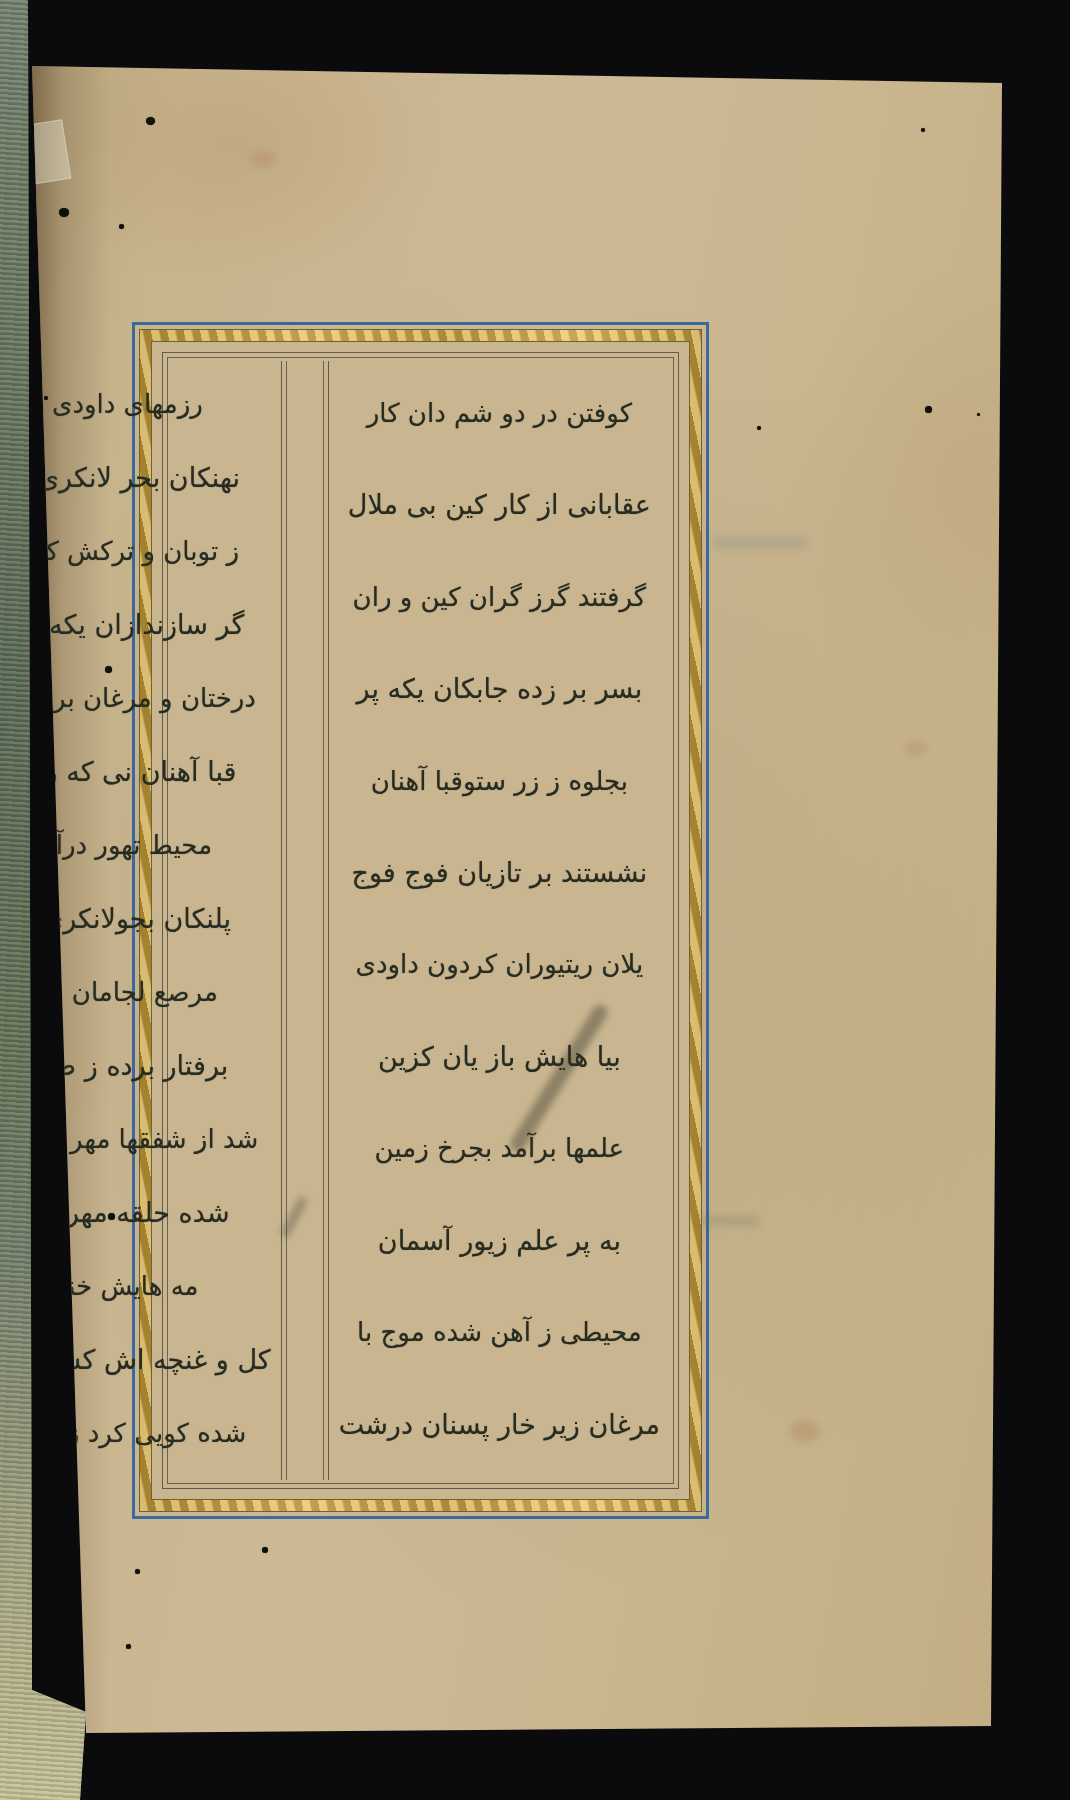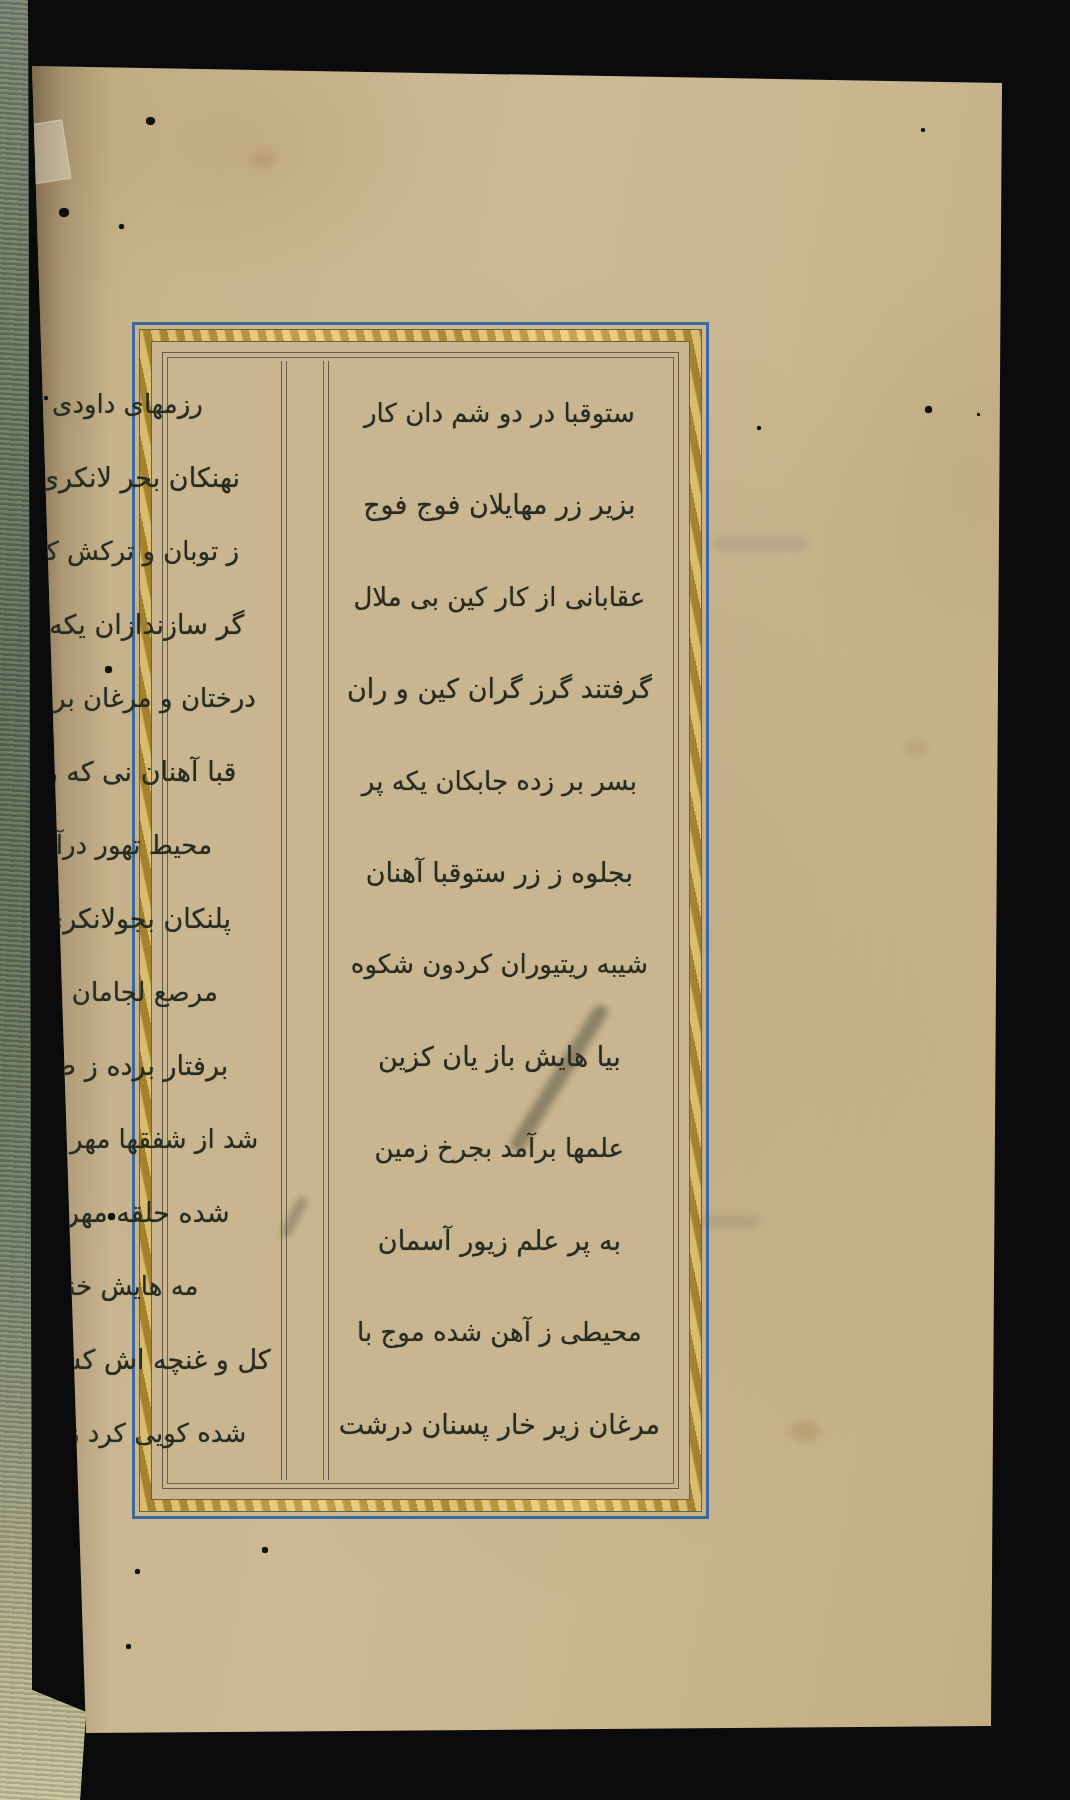--- a/index.html
+++ b/index.html
@@ -96,7 +96,7 @@
             <div class="content">
 
               <div class="col col-right">
-                <div class="line">ستوقبا در دو شم دان کار</div>
+                <div class="line">کوفتن در دو شم دان کار</div>
                 <div class="line">بزیر زر مهایلان فوج فوج</div>
                 <div class="line">عقابانی از کار کین بی ملال</div>
                 <div class="line">گرفتند گرز گران کین و ران</div>

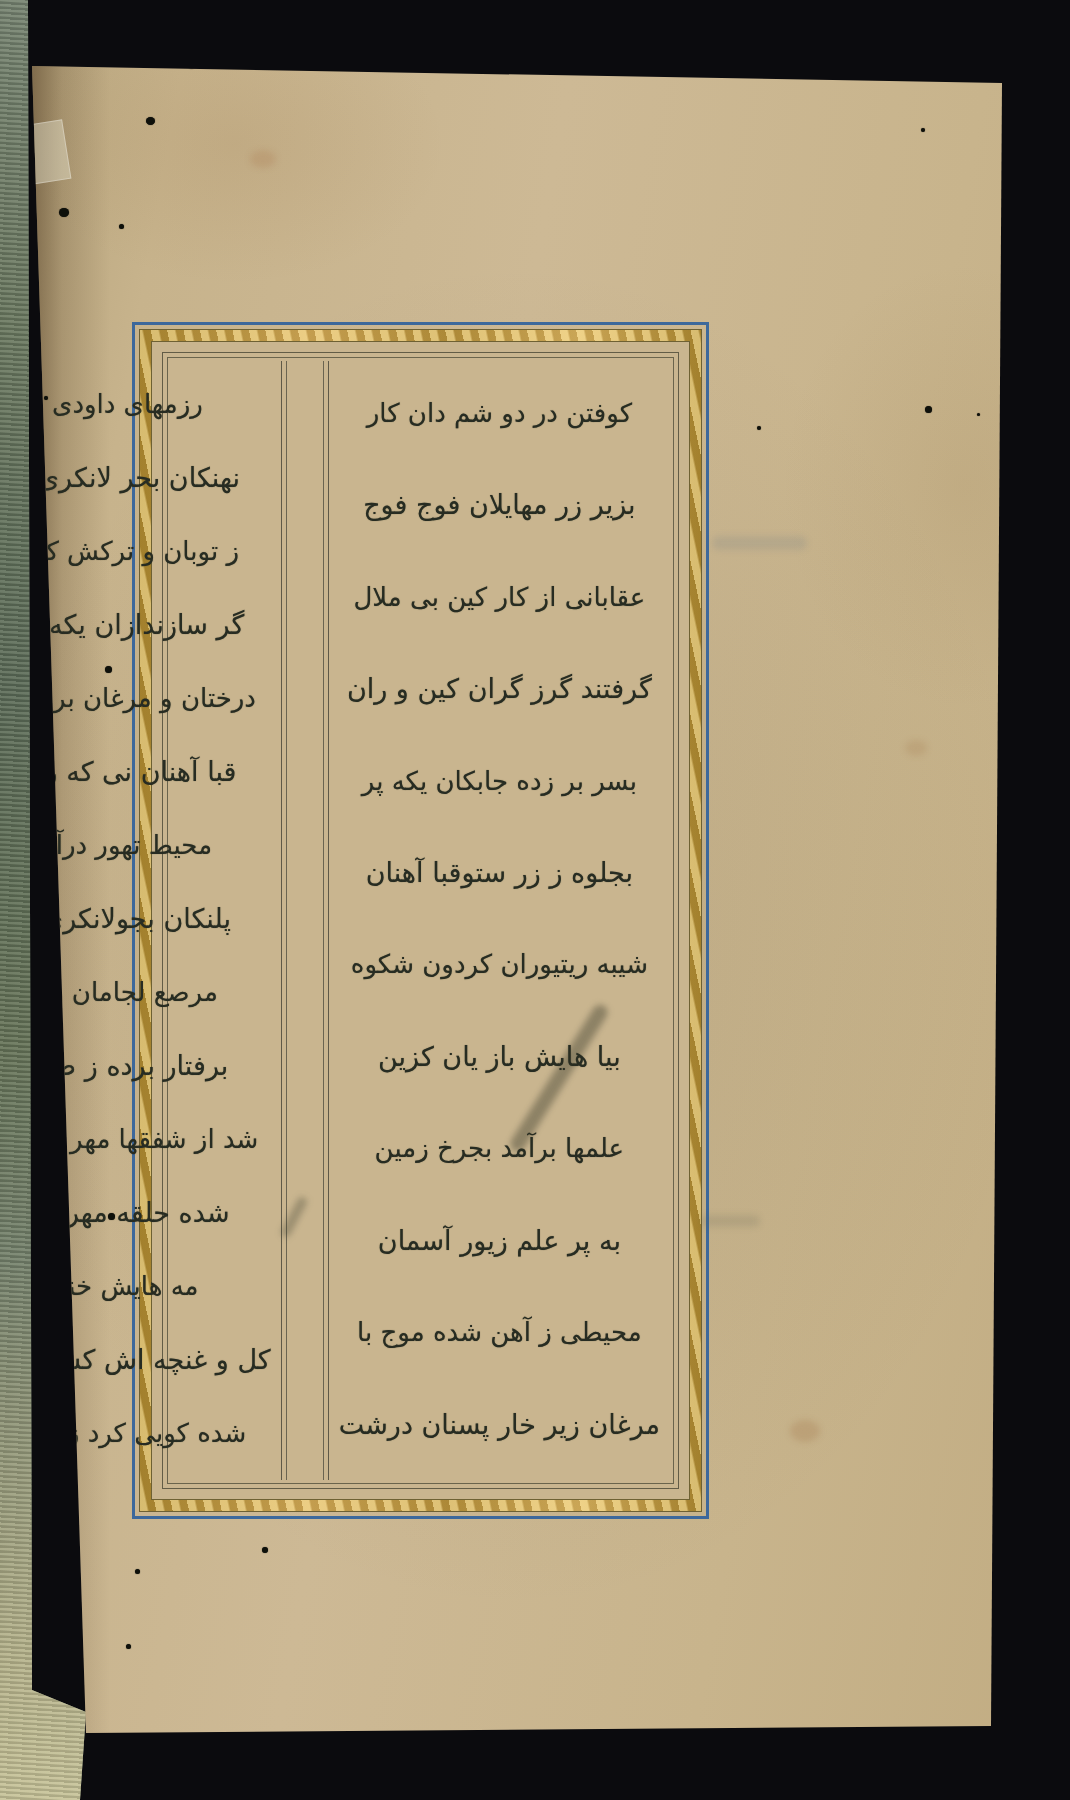--- a/index.html
+++ b/index.html
@@ -97,7 +97,6 @@
 
               <div class="col col-right">
                 <div class="line">کوفتن در دو شم دان کار</div>
-                <div class="line">بزیر زر مهایلان فوج فوج</div>
                 <div class="line">عقابانی از کار کین بی ملال</div>
                 <div class="line">گرفتند گرز گران کین و ران</div>
                 <div class="line">بسر بر زده جابکان یکه پر</div>

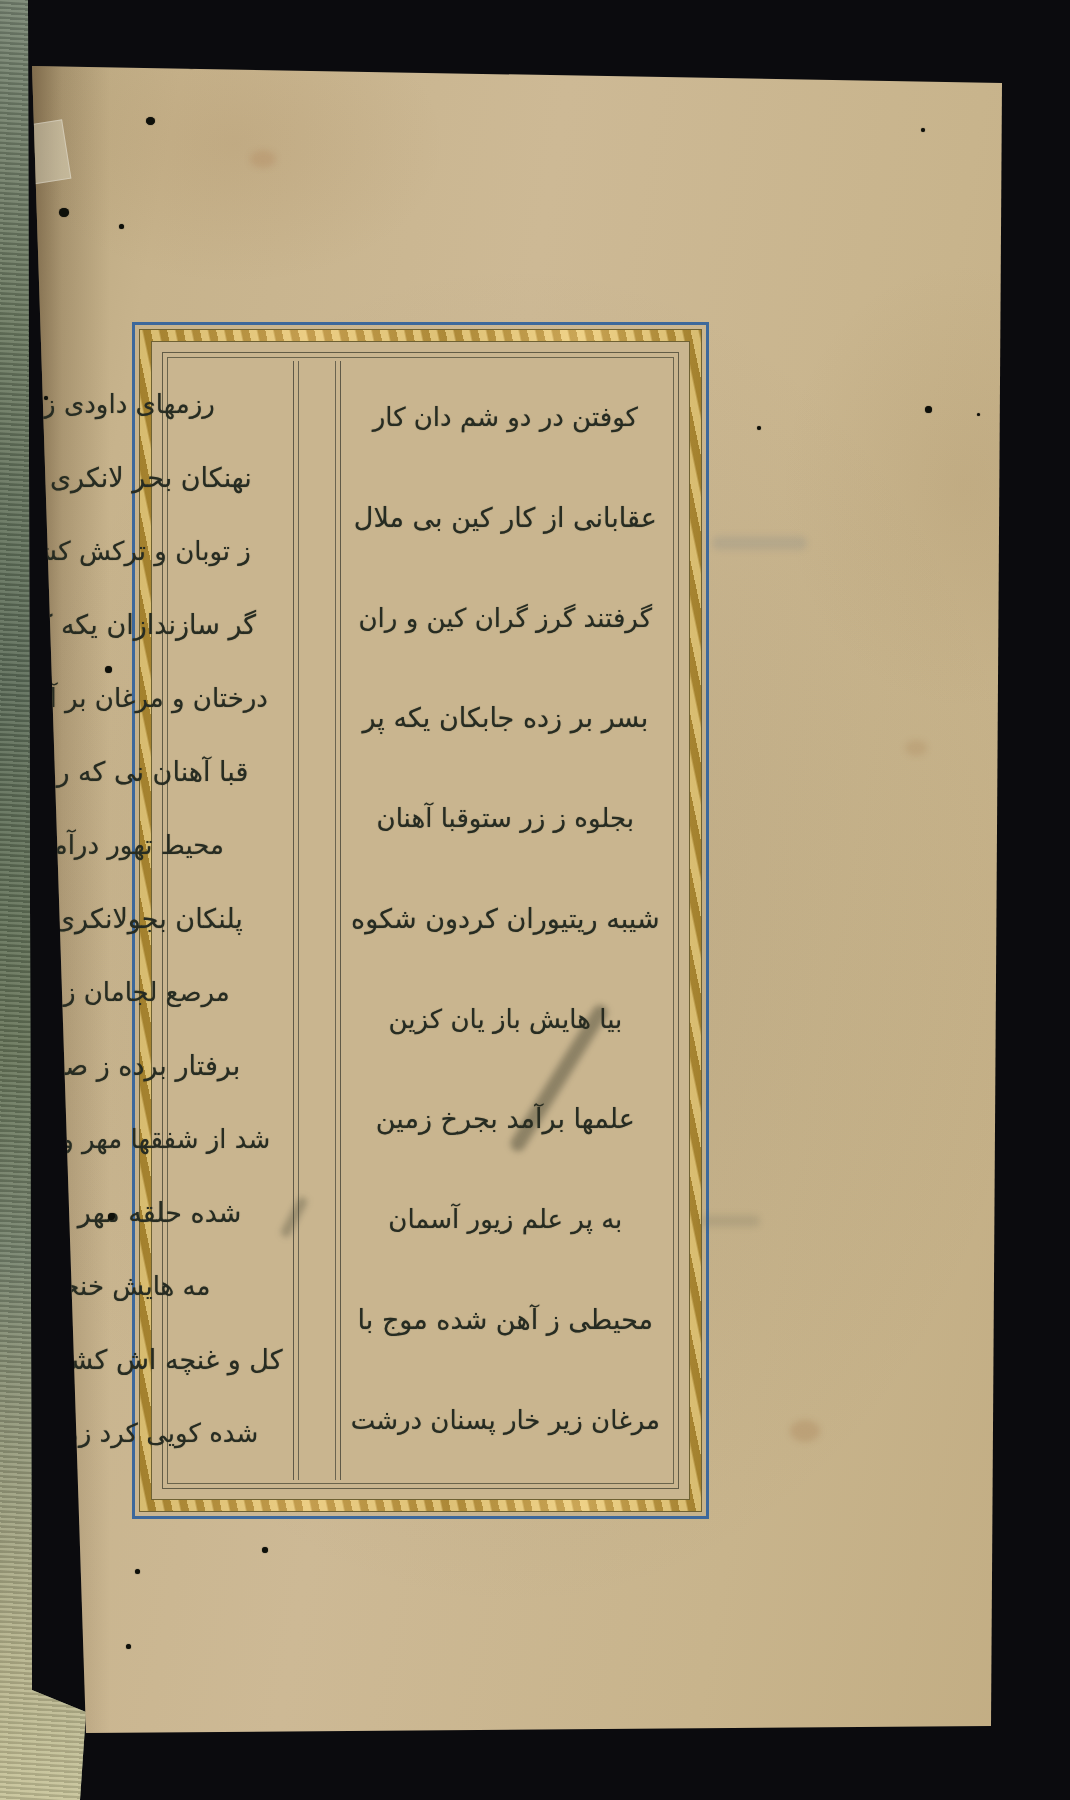--- a/index.html
+++ b/index.html
@@ -101,6 +101,7 @@
                 <div class="line">گرفتند گرز گران کین و ران</div>
                 <div class="line">بسر بر زده جابکان یکه پر</div>
                 <div class="line">بجلوه ز زر ستوقبا آهنان</div>
+                <div class="line">نشستند بر تازیان فوج فوج</div>
                 <div class="line">شیبه ریتیوران کردون شکوه</div>
                 <div class="line">بیا هایش باز یان کزین</div>
                 <div class="line">علمها برآمد بجرخ زمین</div>

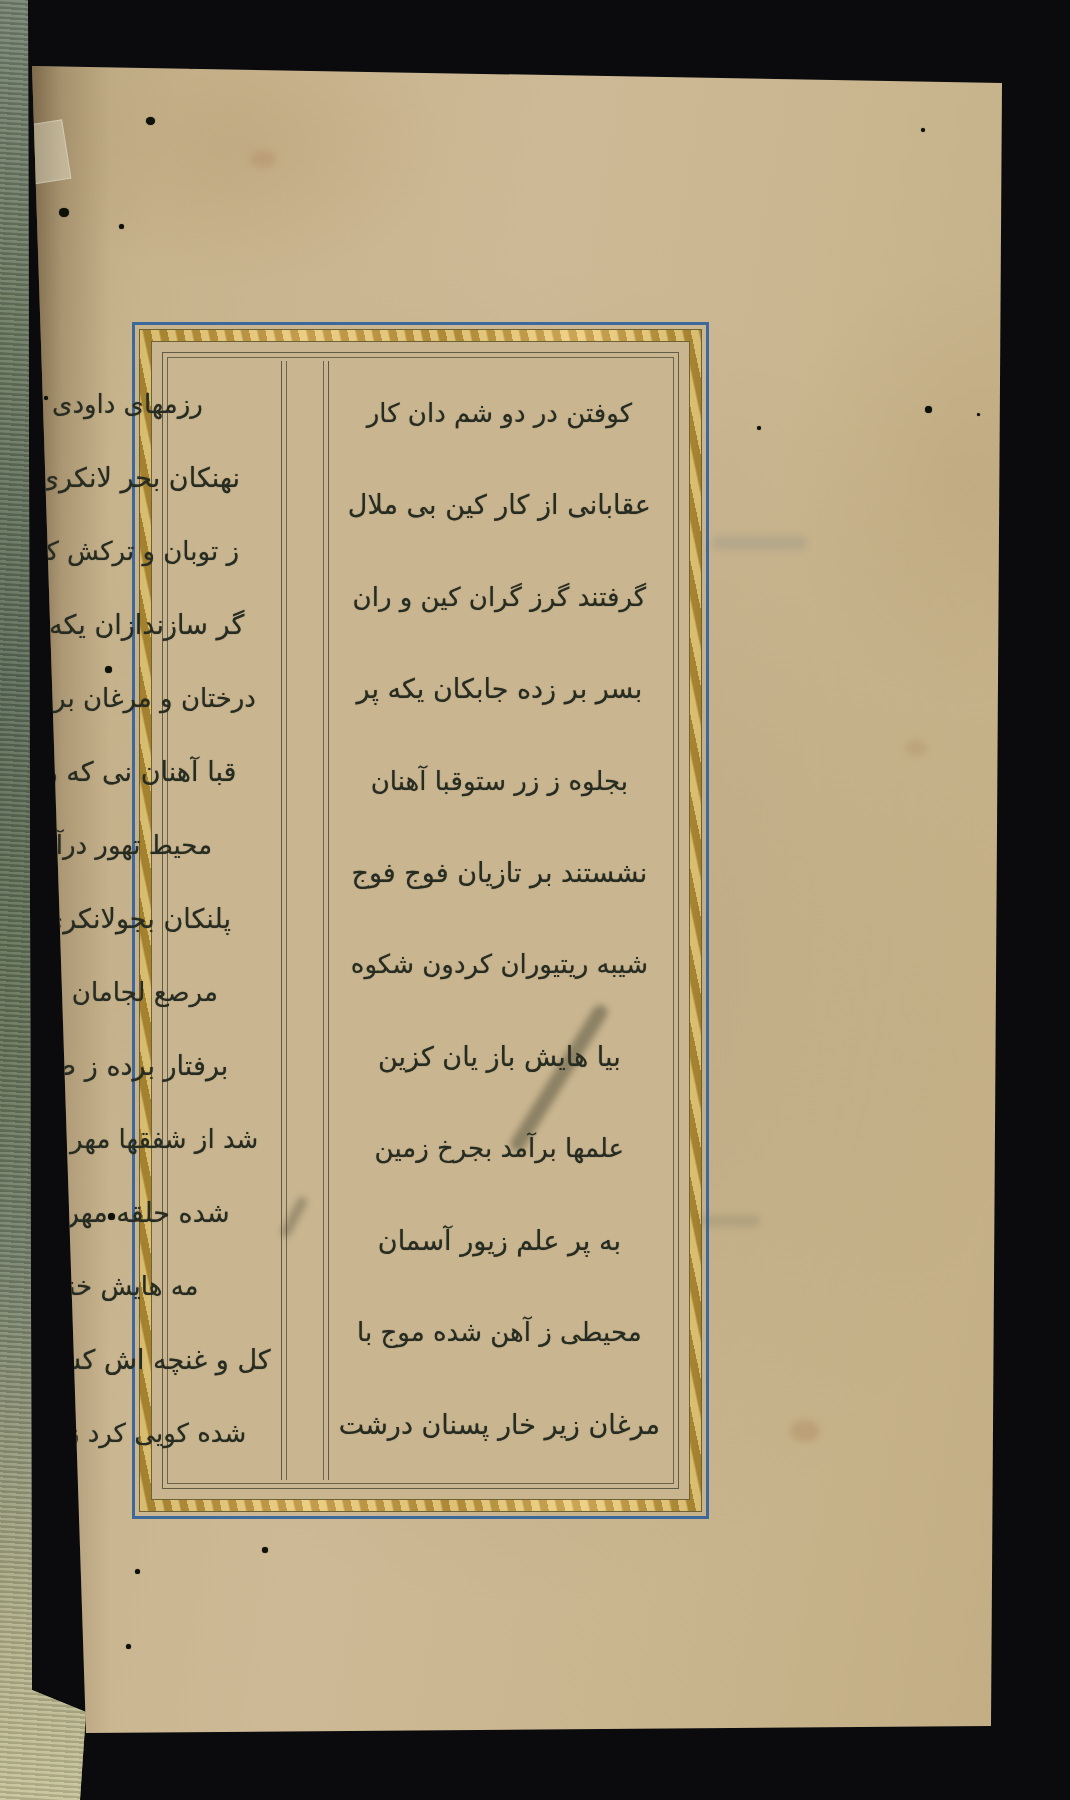--- a/index.html
+++ b/index.html
@@ -102,7 +102,7 @@
                 <div class="line">بسر بر زده جابکان یکه پر</div>
                 <div class="line">بجلوه ز زر ستوقبا آهنان</div>
                 <div class="line">نشستند بر تازیان فوج فوج</div>
-                <div class="line">شیبه ریتیوران کردون شکوه</div>
+                <div class="line">یلان ریتیوران کردون داودی</div>
                 <div class="line">بیا هایش باز یان کزین</div>
                 <div class="line">علمها برآمد بجرخ زمین</div>
                 <div class="line">به پر علم زیور آسمان</div>

